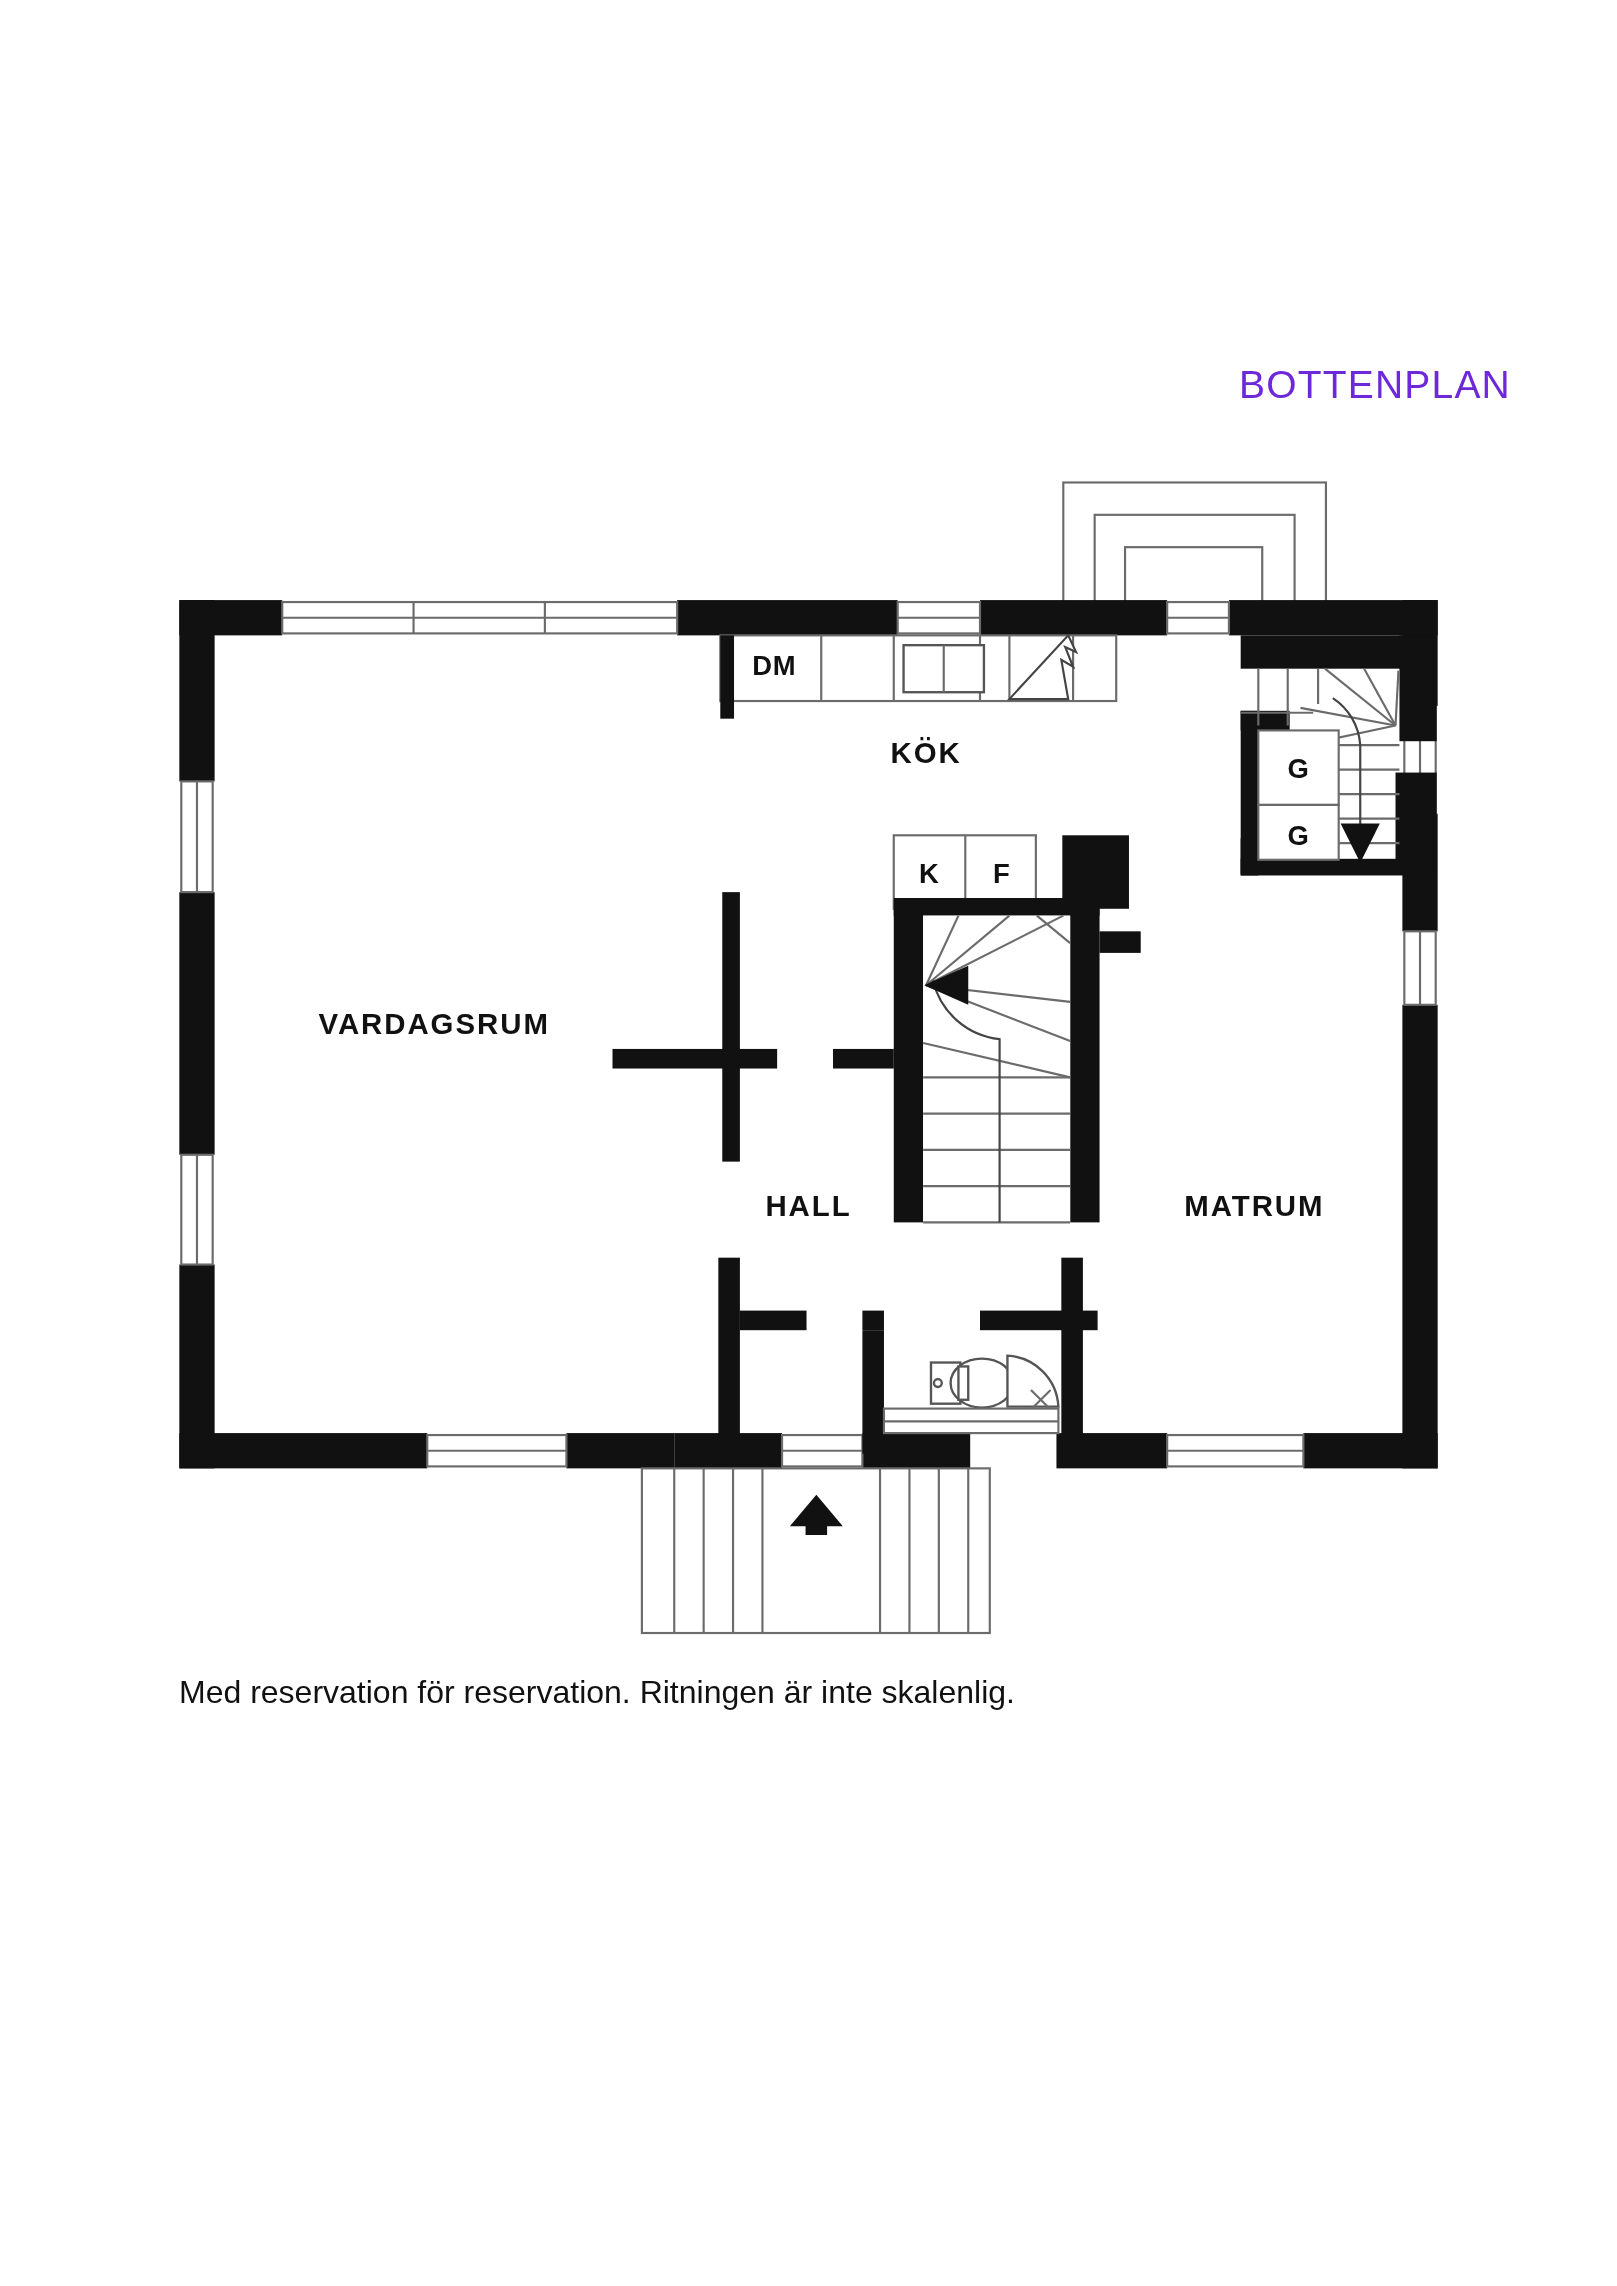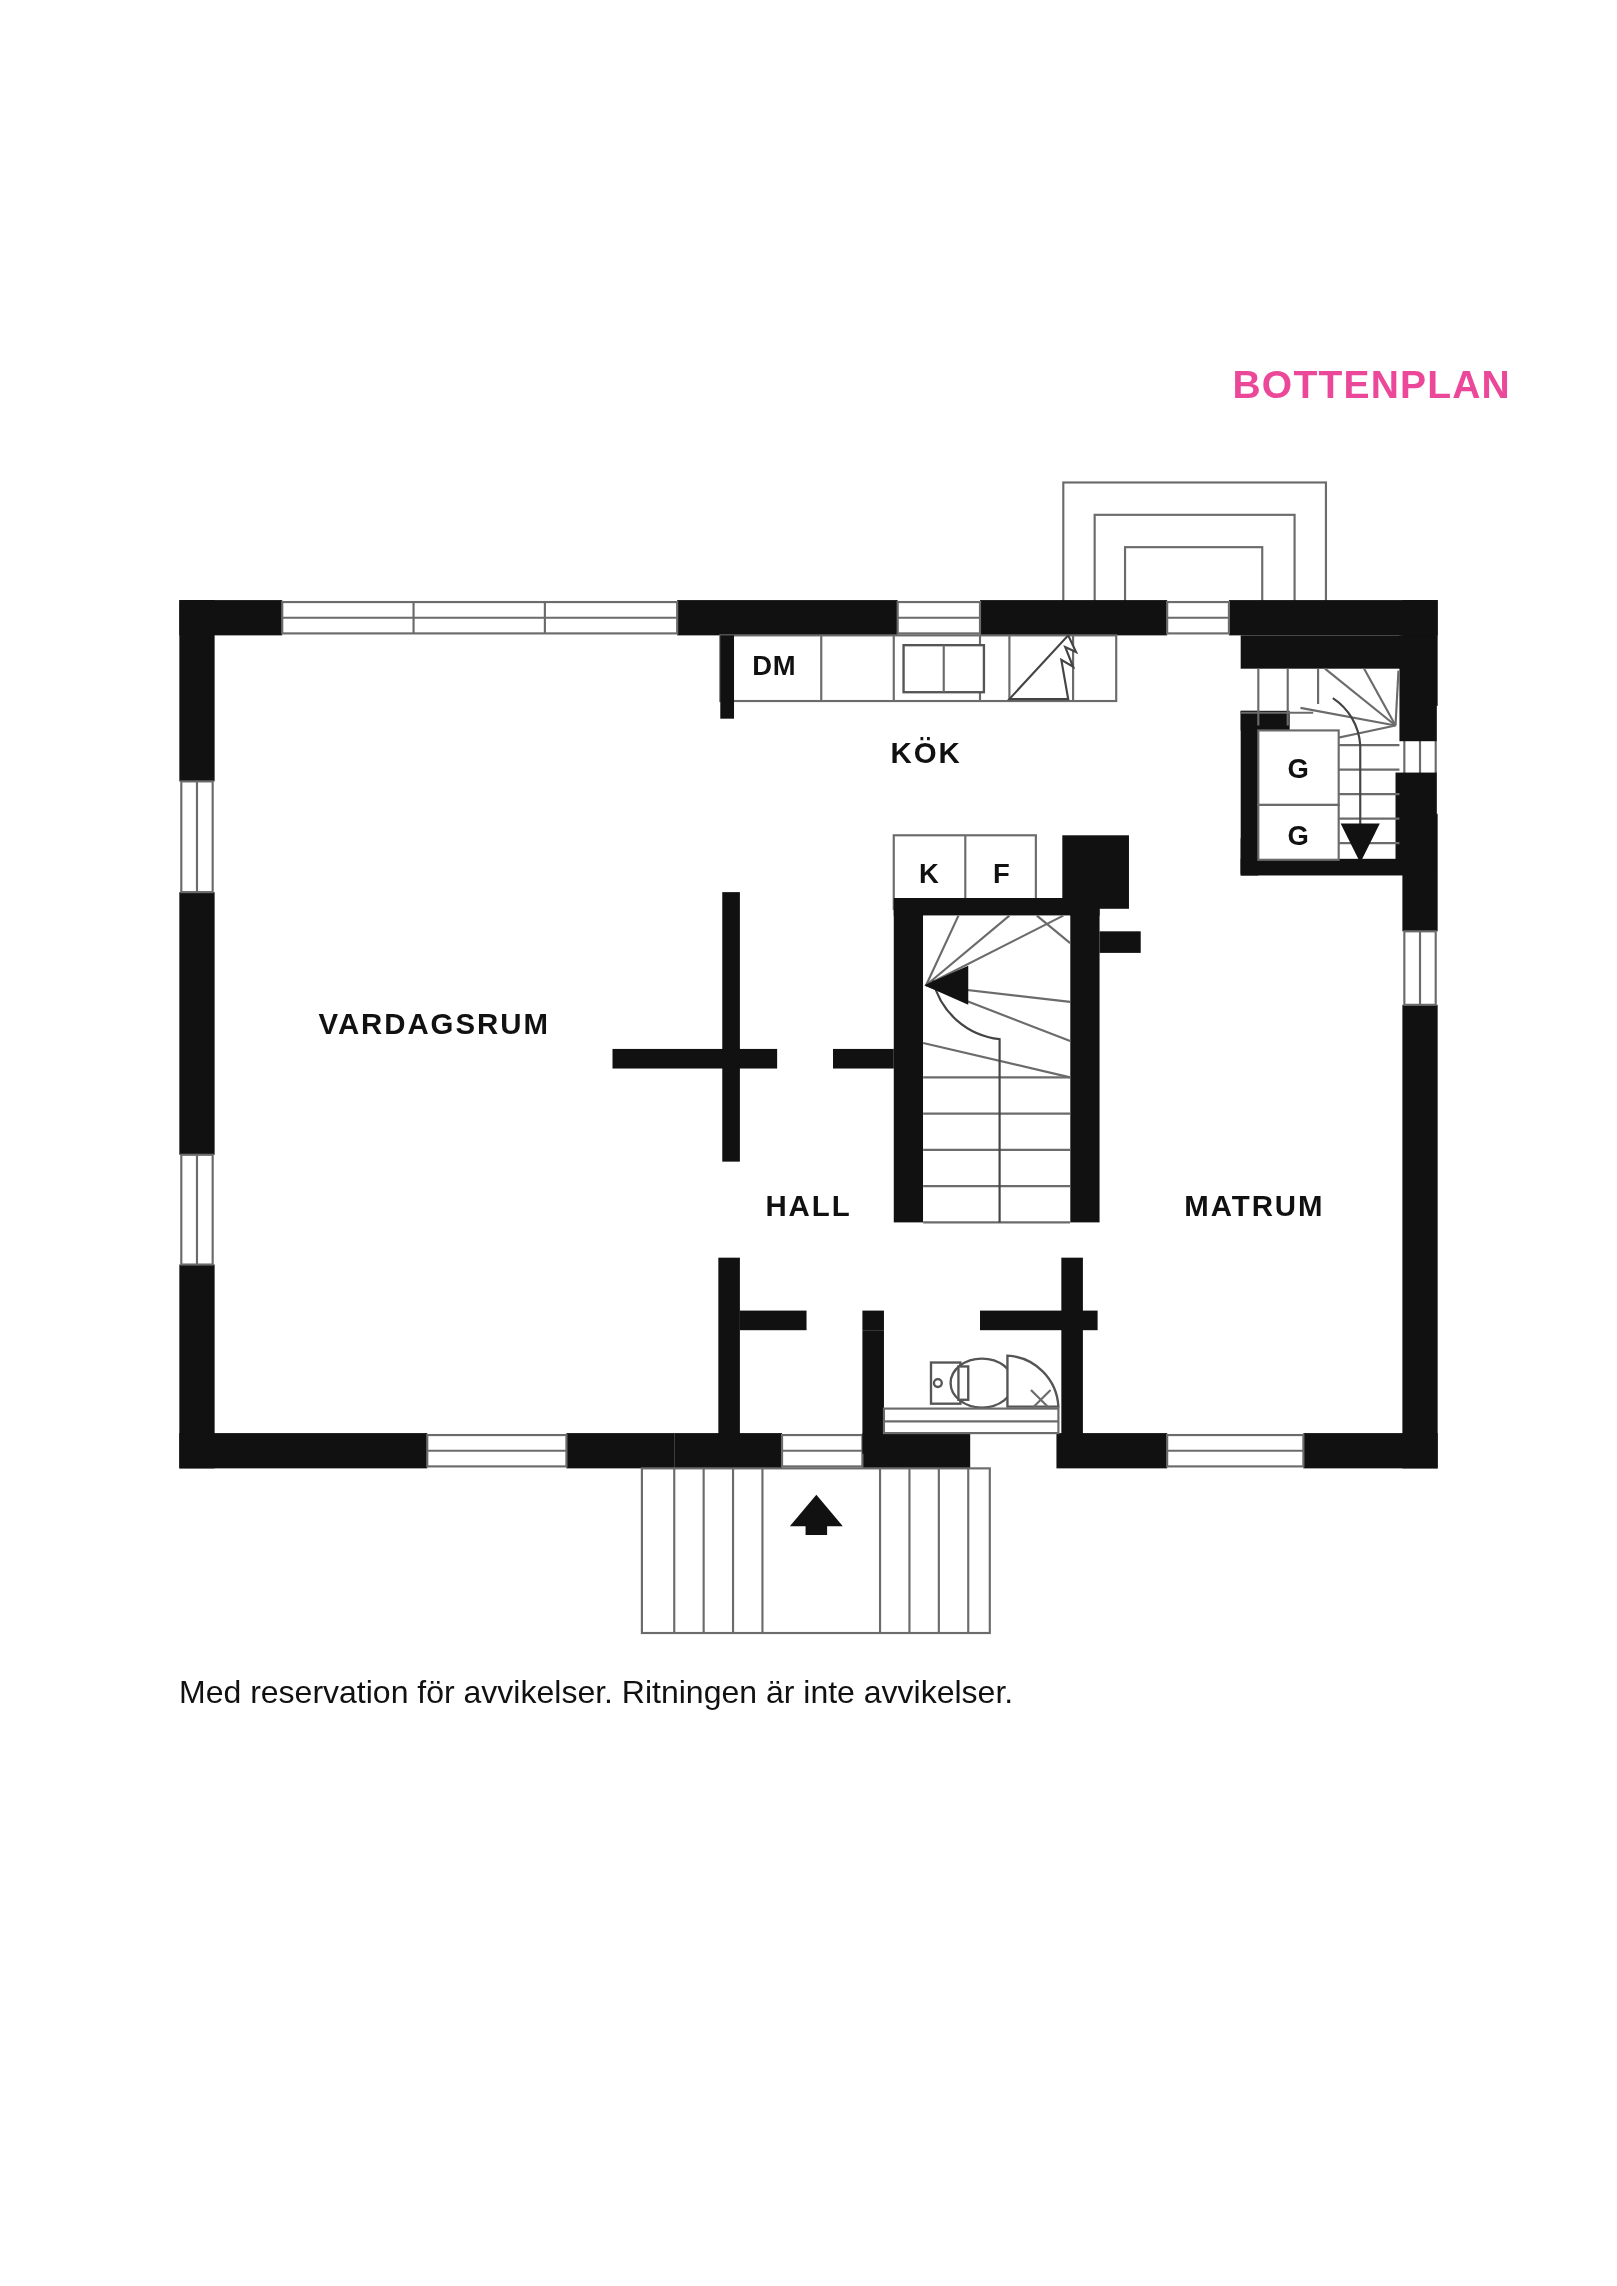--- a/index.html
+++ b/index.html
@@ -15,9 +15,9 @@
     right:106px;
     top:363px;
     font-size:39px;
-    font-weight:bold;
+    font-weight:normal;
     letter-spacing:1.2px;
-    color:#ec4899;
+    color:#6d28d9;
     white-space:nowrap;
   }
   #plan-caption{

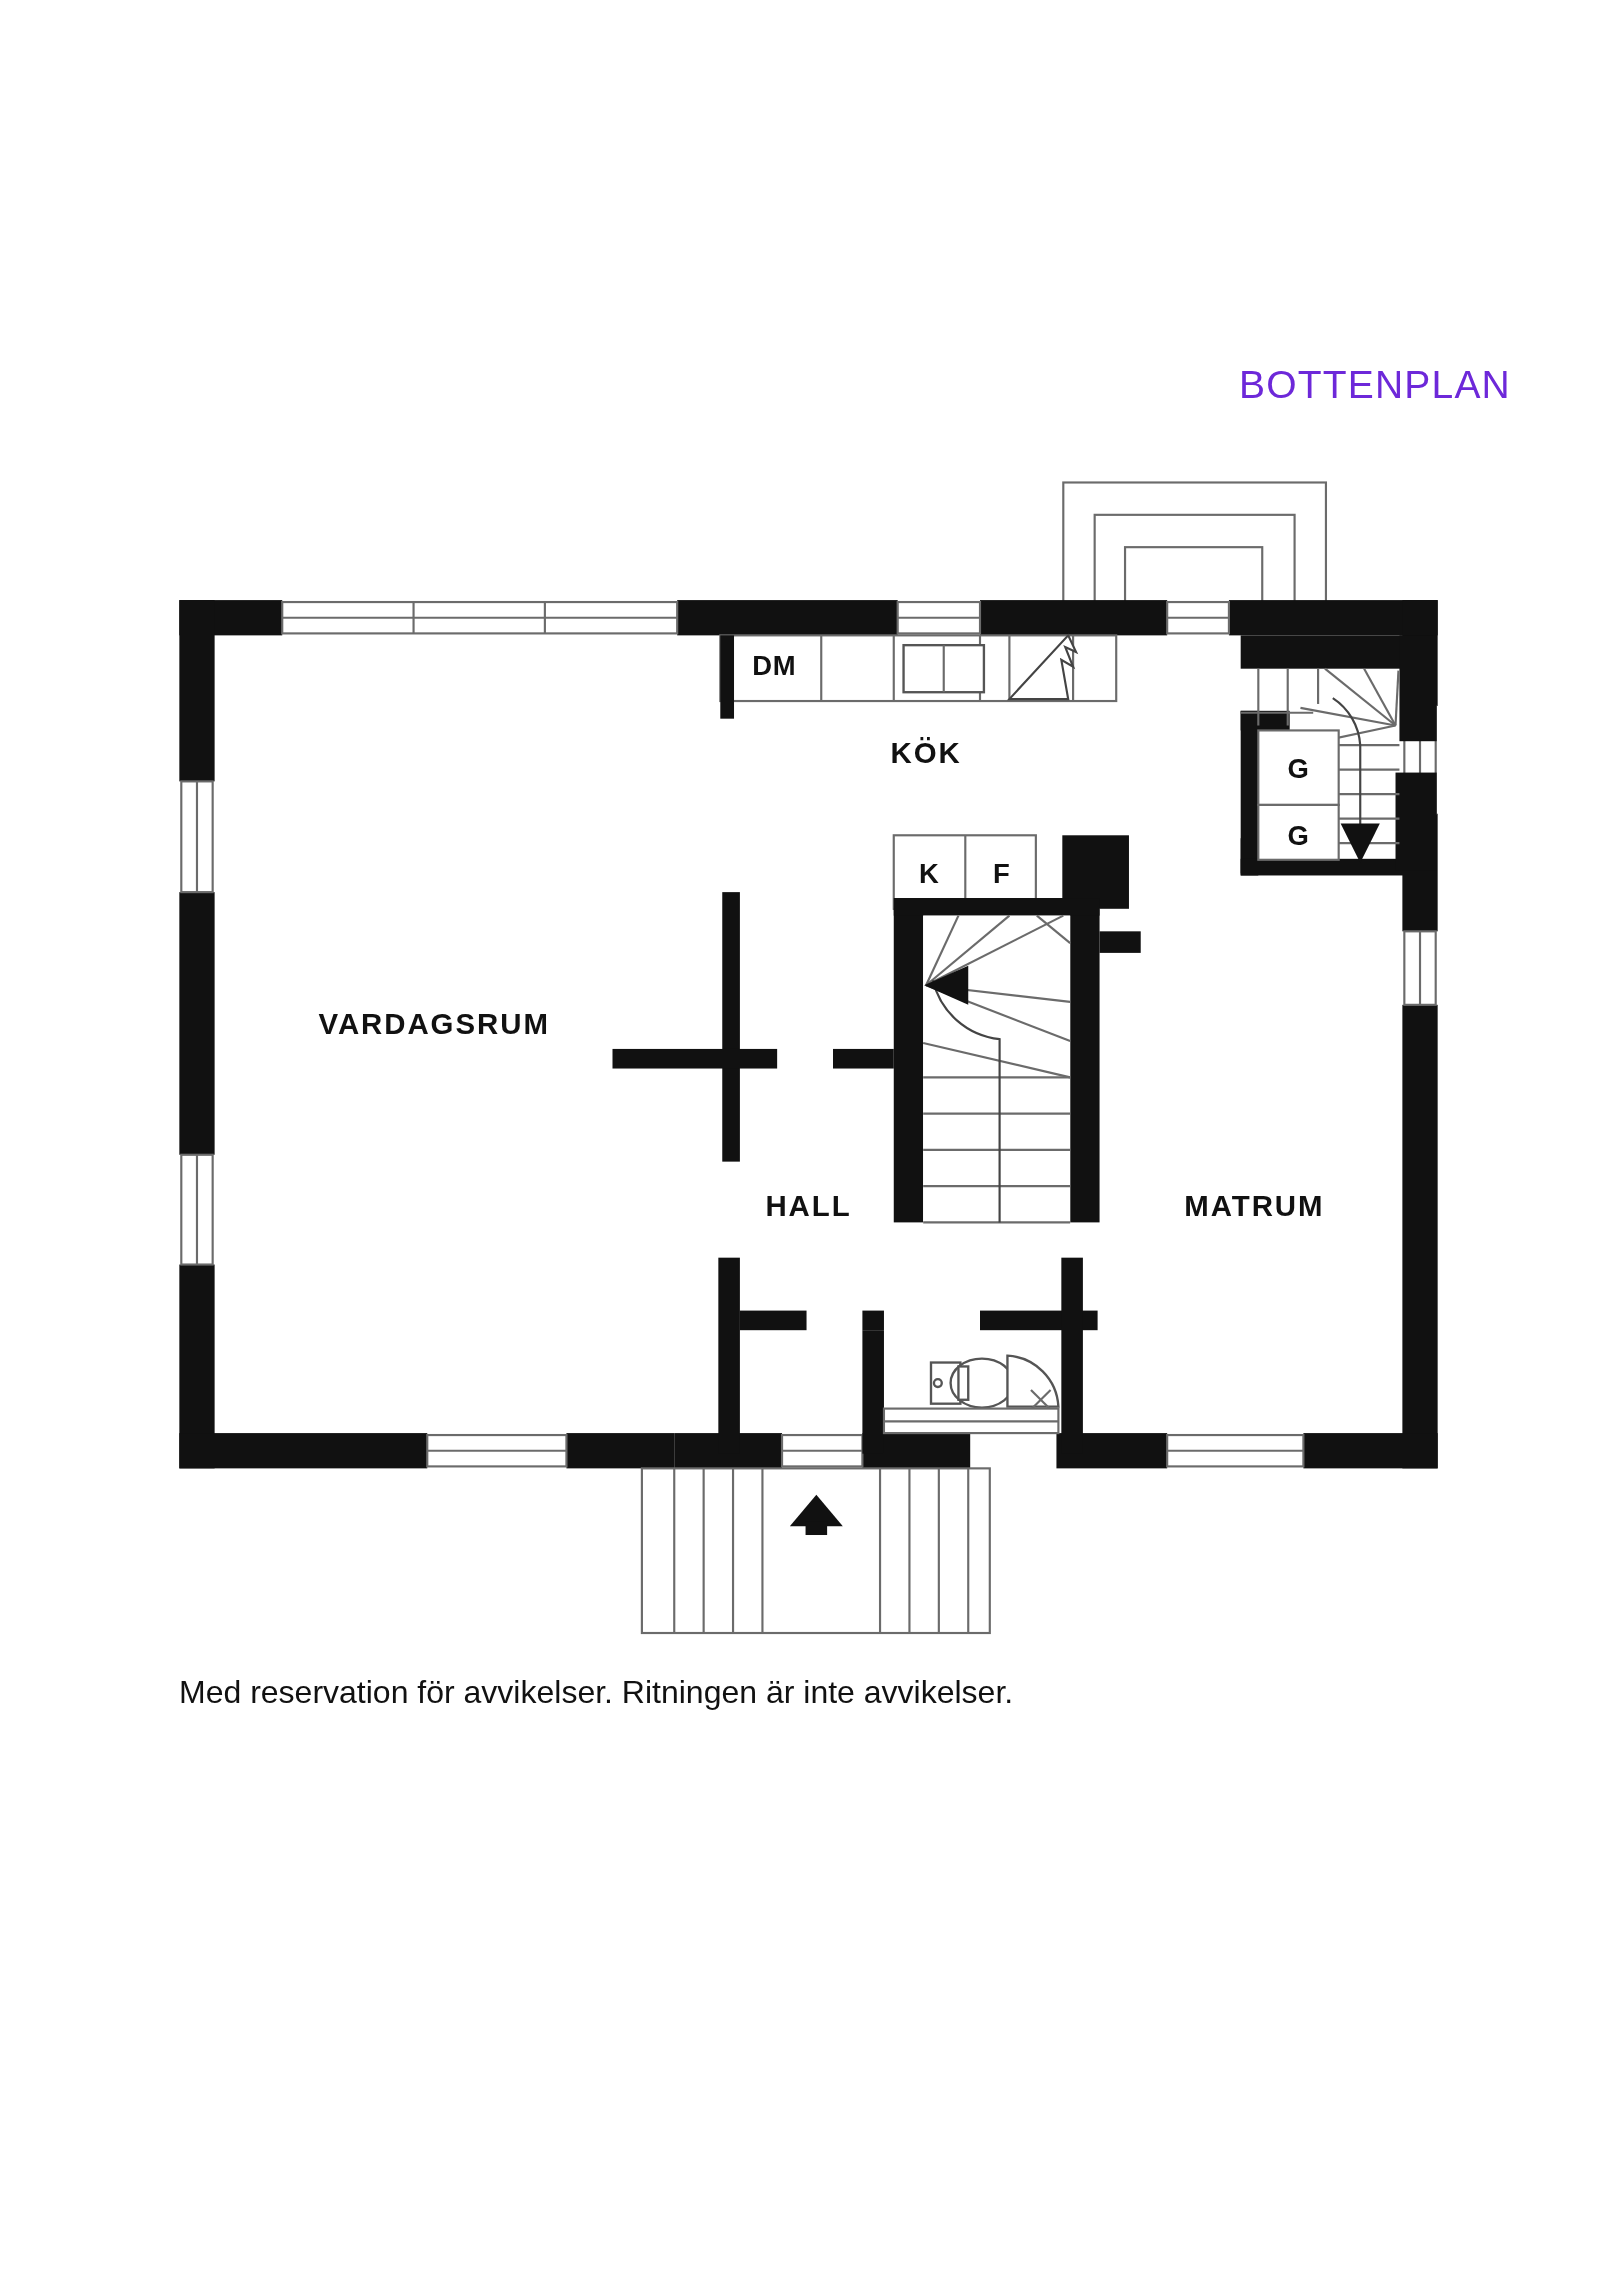--- a/index.html
+++ b/index.html
@@ -59,7 +59,7 @@
 <body>
 
 <div id="plan-title">BOTTENPLAN</div>
-<div id="plan-caption">Med reservation för avvikelser. Ritningen är inte avvikelser.</div>
+<div id="plan-caption">Med reservation för reservation. Ritningen är inte skalenlig.</div>
 
 <svg id="floorplan-svg" viewBox="0 0 1650 2333">
 

